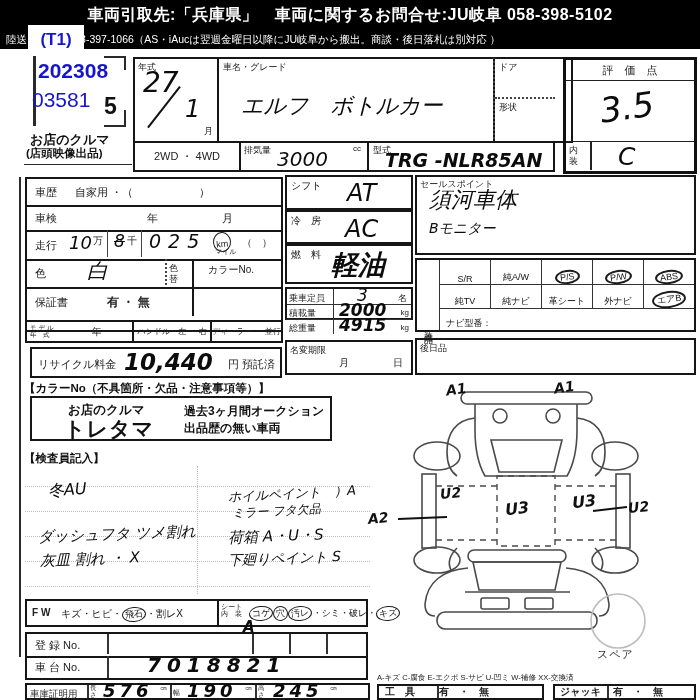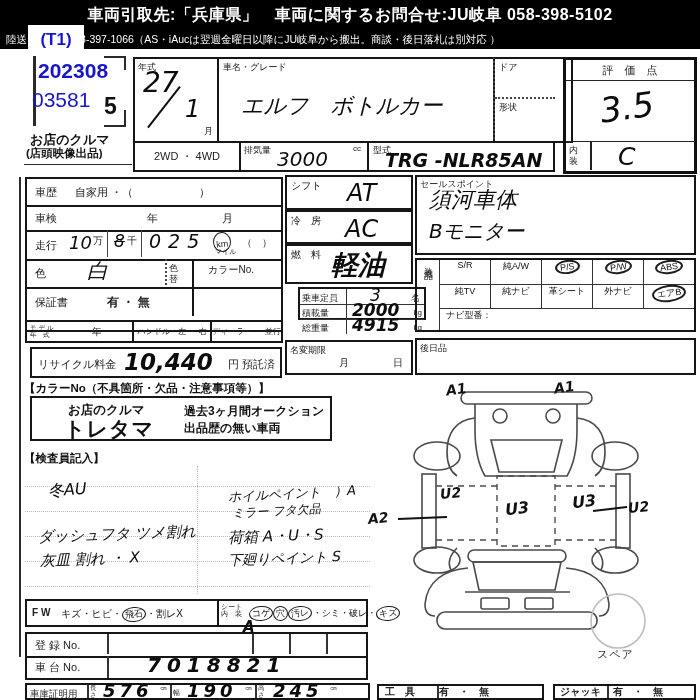--- a/index.html
+++ b/index.html
@@ -181,7 +181,7 @@
   <div class="bx" style="left:415px;top:175px;width:281px;height:80px">
     <span class="lb" style="position:absolute;left:3px;top:1px">セールスポイント</span>
     <span class="hw" style="position:absolute;left:12px;top:12px;font-size:22px">須河車体</span>
-    <span class="hw" style="position:absolute;left:12px;top:44px;font-size:20px">Bモニター</span>
+    <span class="hw" style="position:absolute;left:12px;top:44px;font-size:14px">Bモニター</span>
   </div>
 
   <div class="grid-eq" style="left:415px;top:258px;width:281px;height:74px;grid-template-columns:22px repeat(5,1fr);grid-template-rows:24px 24px 22px">

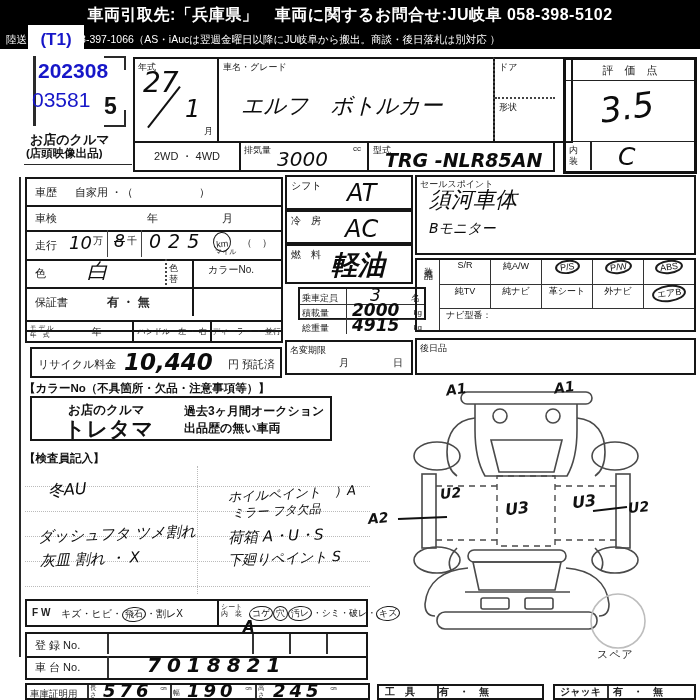--- a/index.html
+++ b/index.html
@@ -21,7 +21,7 @@
   .vtx{writing-mode:vertical-rl;text-orientation:upright;letter-spacing:2px}
   .mark{position:absolute;font-family:"DejaVu Sans",sans-serif;font-style:italic;font-size:14px;font-weight:bold;color:#111}
   .grid-eq{position:absolute;display:grid;border:2px solid #161616;box-sizing:border-box}
-  .cell{border-left:1.5px solid #333;border-top:1.5px solid #333;display:flex;align-items:flex-start;justify-content:center;font-size:9px;white-space:nowrap}
+  .cell{border-left:1.5px solid #333;border-top:1.5px solid #333;display:flex;align-items:flex-end;justify-content:center;font-size:9px;white-space:nowrap}
   .cell.first{border-left:none}.cell.toprow{border-top:none}
 </style>
 </head>

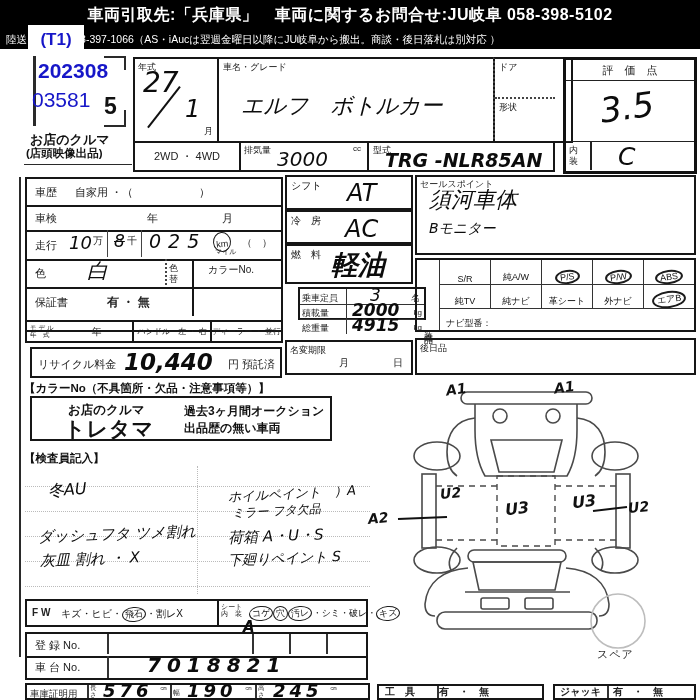--- a/index.html
+++ b/index.html
@@ -152,7 +152,7 @@
     <span class="lb10" style="position:absolute;left:4px;top:2px">冷　房</span>
     <span class="hw" style="position:absolute;left:58px;top:5px;font-size:24px">AC</span>
   </div>
-  <div class="bx" style="left:298px;top:287px;width:128px;height:33px">
+  <div class="bx" style="left:285px;top:287px;width:128px;height:33px">
     <div class="abs" style="left:0;top:0;width:124px;height:15px;border-bottom:1px solid #333">
       <span class="lb" style="position:absolute;left:2px;top:3px">乗車定員</span>
       <span class="abs" style="left:46px;top:0;width:1px;height:15px;background:#333"></span>

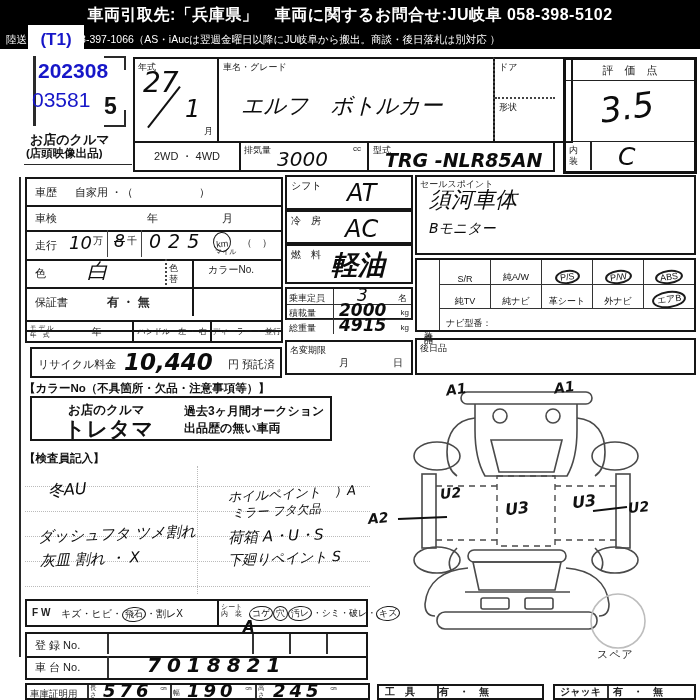--- a/index.html
+++ b/index.html
@@ -322,6 +322,7 @@
     <span class="lb" style="position:absolute;left:303px;top:-2px;font-size:7px">㎝</span>
   </div>
 
+  <div class="abs" style="left:377px;top:673px;font-size:7.6px;white-space:nowrap;color:#222">A-キズ  C-腐食  E-エクボ  S-サビ  U-凹ミ  W-補修  XX-交換済</div>
   <div class="bx" style="left:377px;top:684px;width:167px;height:16px;display:flex;align-items:center">
     <span class="lb10" style="margin-left:6px;font-weight:bold">工　具</span>
     <span class="abs" style="left:58px;top:0;width:1.5px;height:12px;background:#333"></span>

